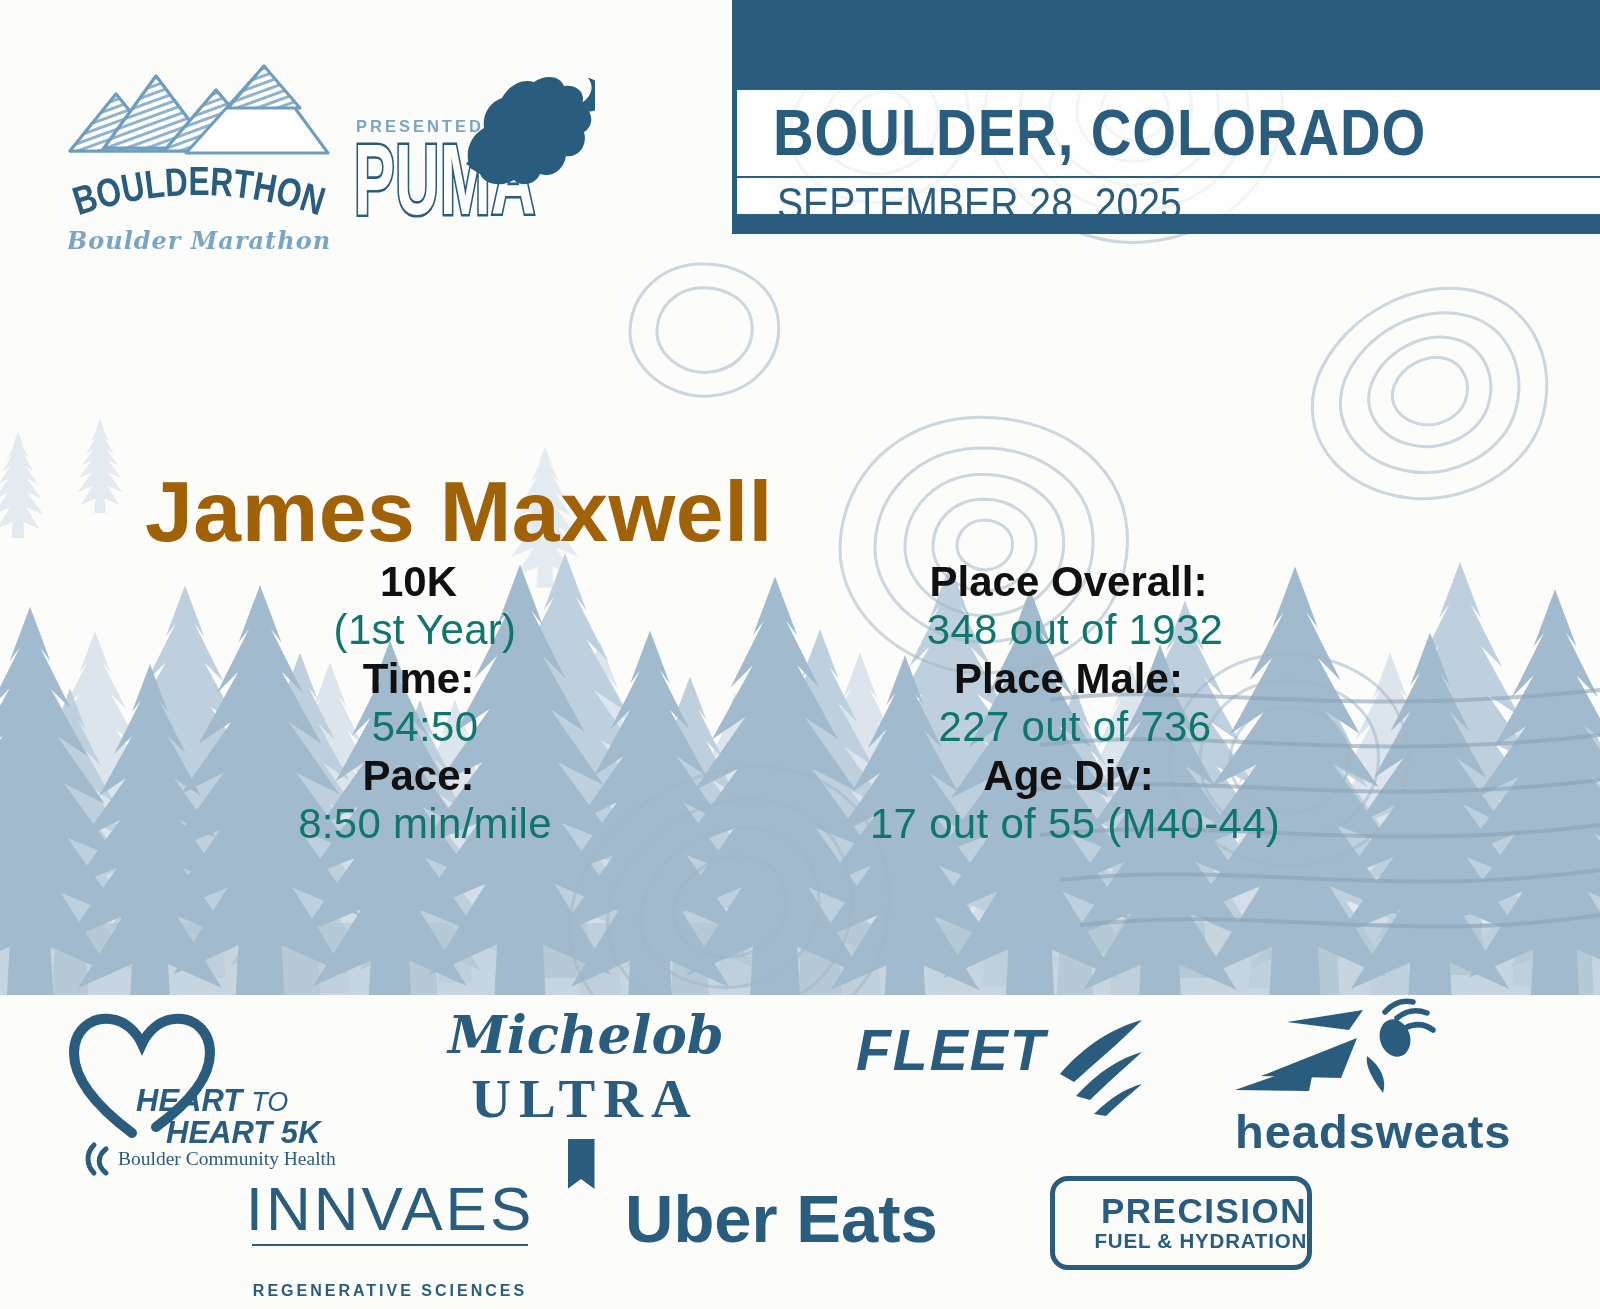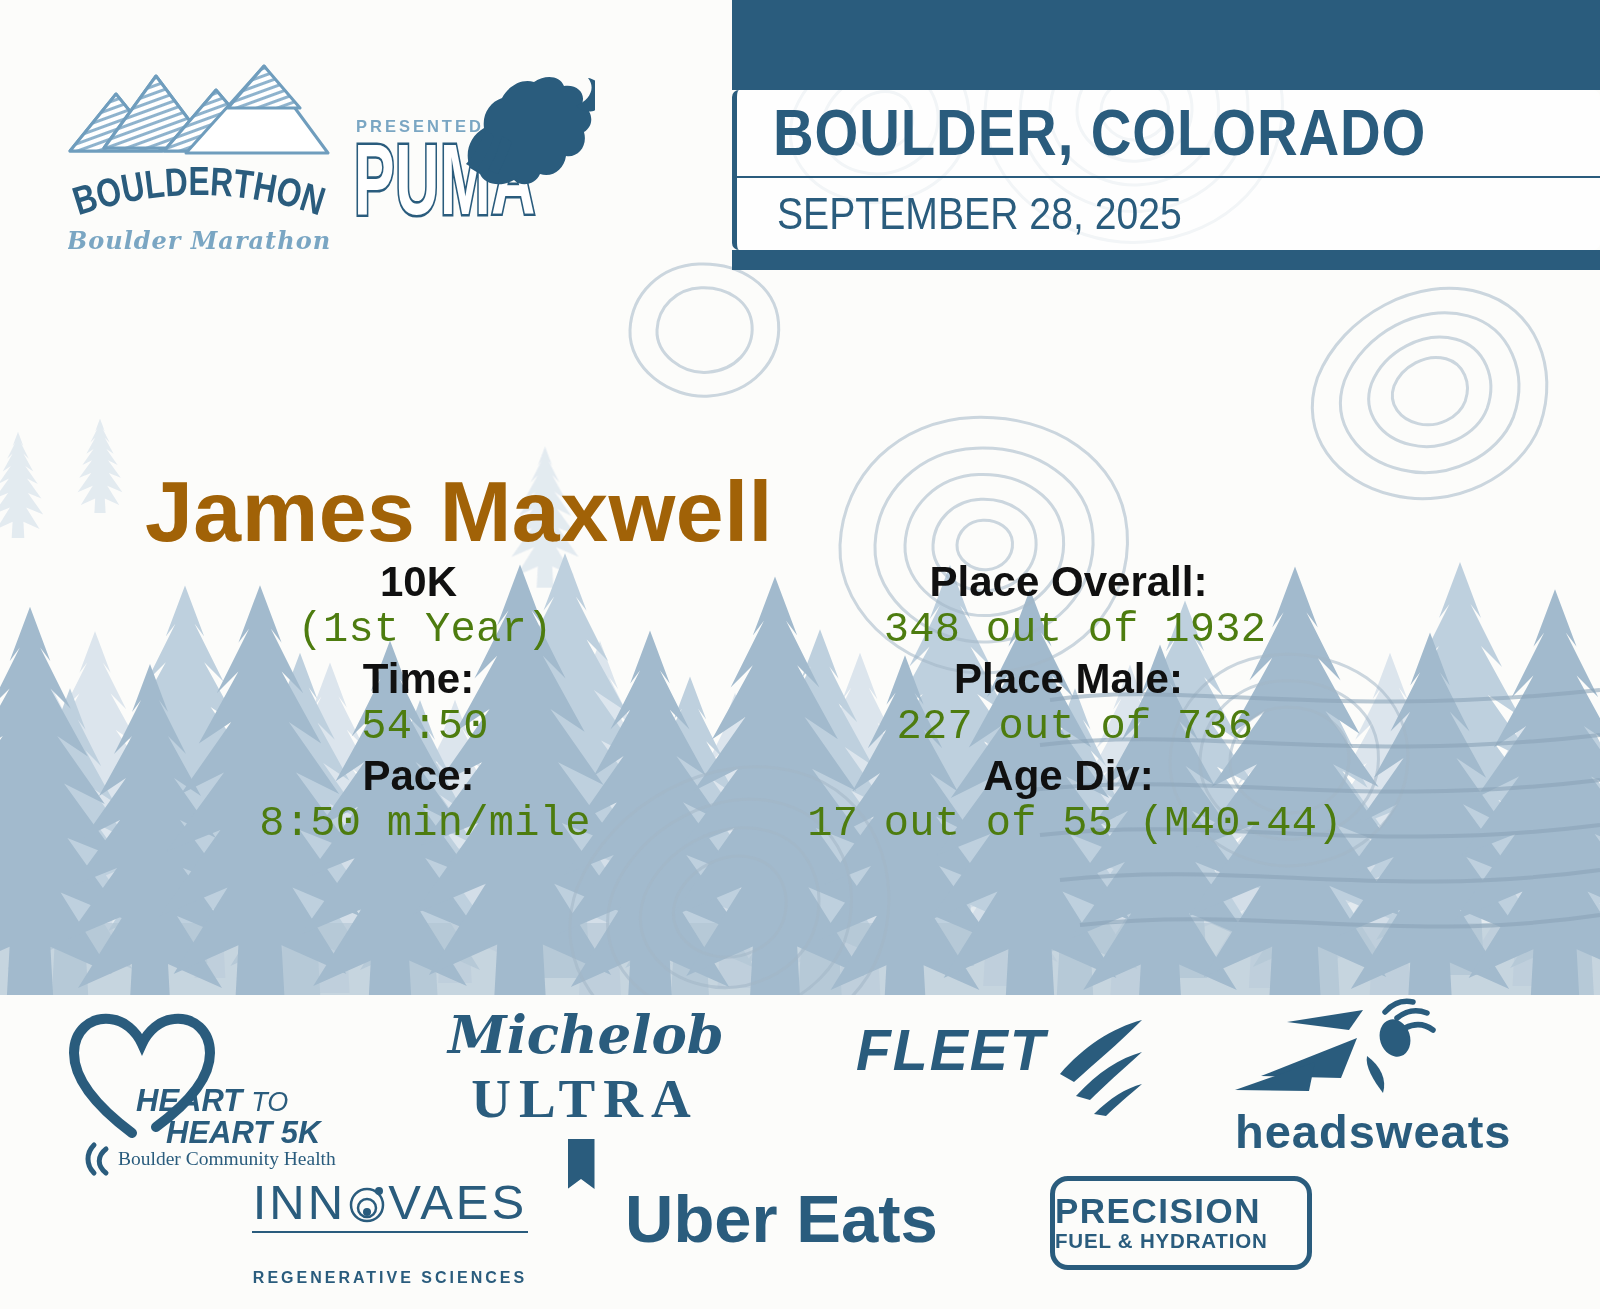--- a/index.html
+++ b/index.html
@@ -22,8 +22,8 @@
   
   .banner{left:732px;top:0;width:868px;z-index:5;}
   .banner-top{height:90px;background:var(--teal);}
-  .banner-mid{height:160px;background:rgba(255,255,255,.74);border-left:5px solid var(--teal);
-    display:flex;flex-direction:column;border-radius:7px;}
+  .banner-mid{height:124px;background:rgba(255,255,255,.74);border-left:5px solid var(--teal);
+    display:flex;flex-direction:column;}
   .banner-loc{flex:0 0 86px;display:flex;align-items:center;padding-left:36px;}
   .banner-loc span{display:inline-block;transform:scaleX(.88);transform-origin:left center;
     font-size:64px;font-weight:800;letter-spacing:1px;color:var(--teal);white-space:nowrap;}

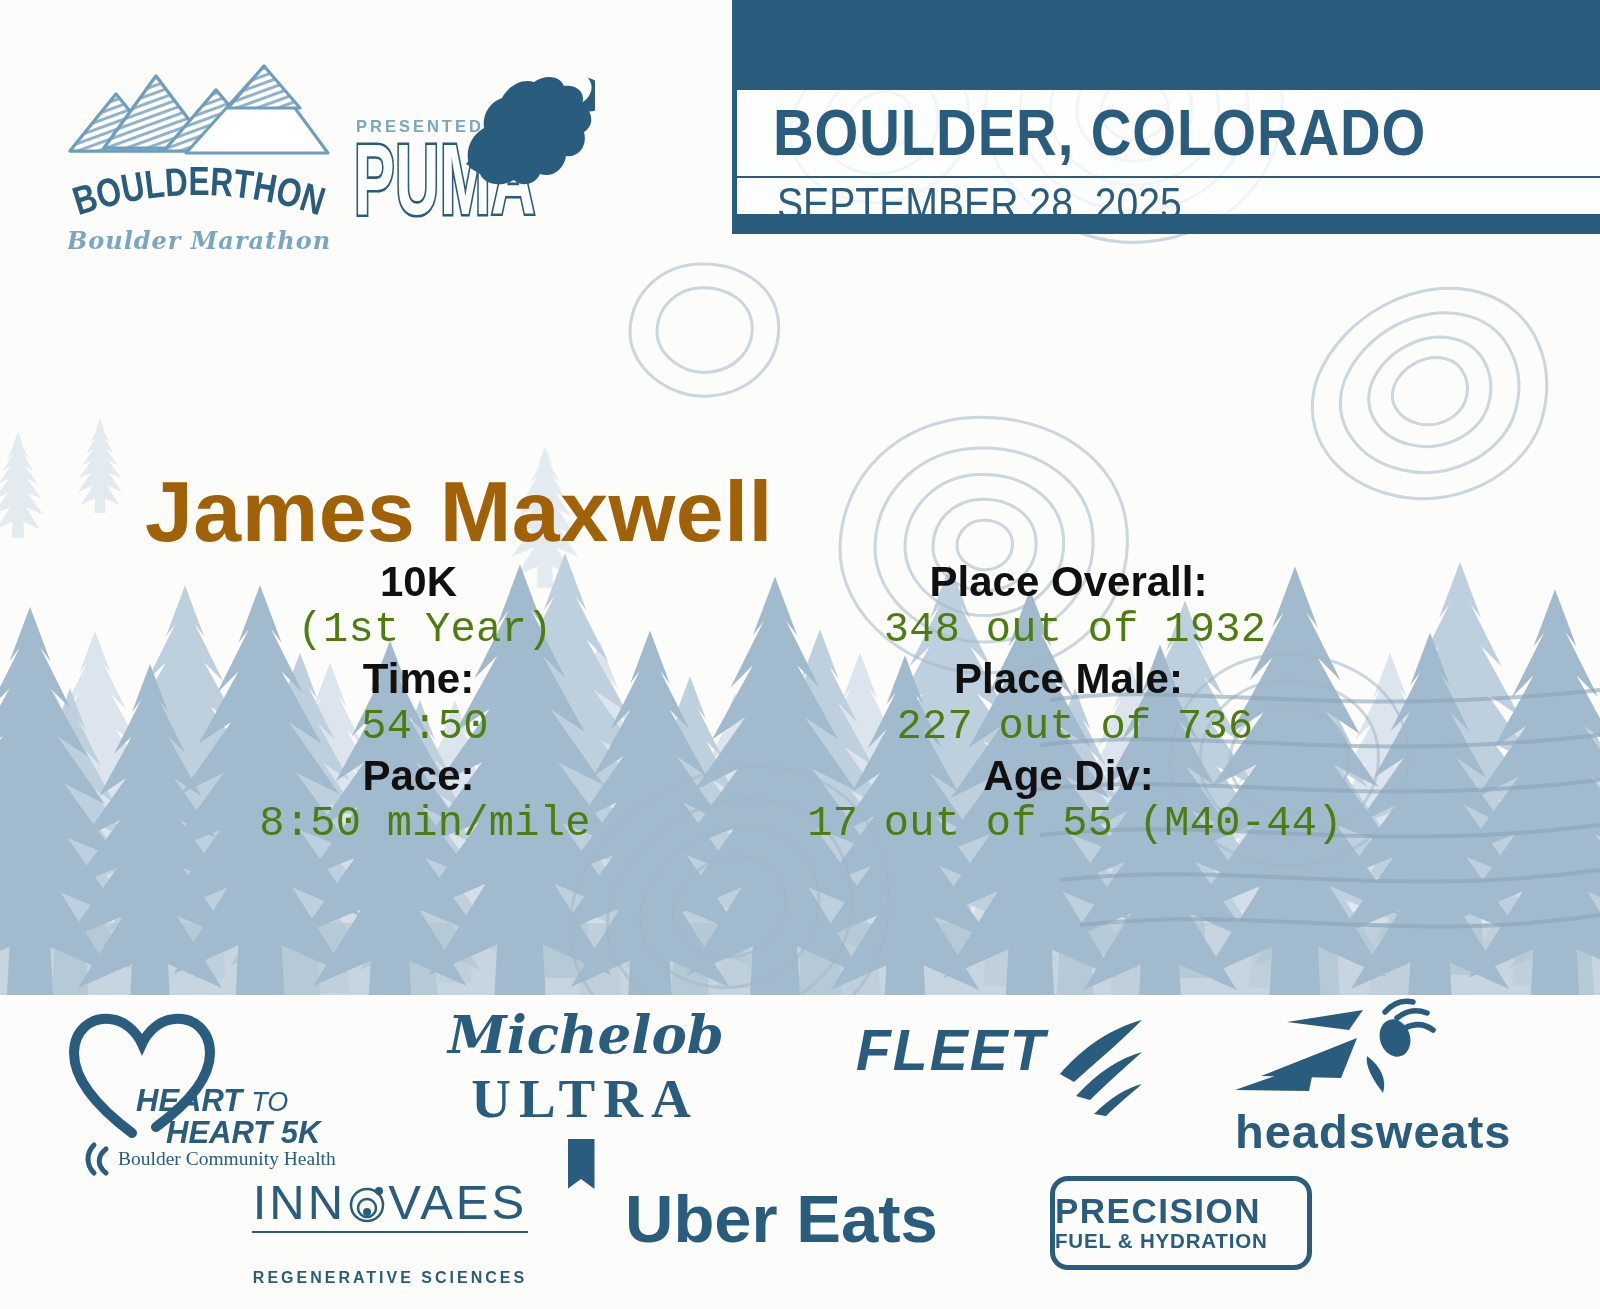--- a/index.html
+++ b/index.html
@@ -44,7 +44,7 @@
     display:grid;grid-template-columns:560px auto;grid-auto-rows:97px;}
   .cell{display:flex;align-items:center;white-space:nowrap;font-size:42px;flex-direction:column;}
   .lbl{font-weight:700;margin-right:13px;}
-  .val{font-weight:400;letter-spacing:.3px;color:#4d7c0f;font-family:Liberation Mono, monospace;}
+  .val{font-weight:400;letter-spacing:.3px;color:#0f766e;}
 
   
   .sponsor{z-index:7;color:var(--teal);}

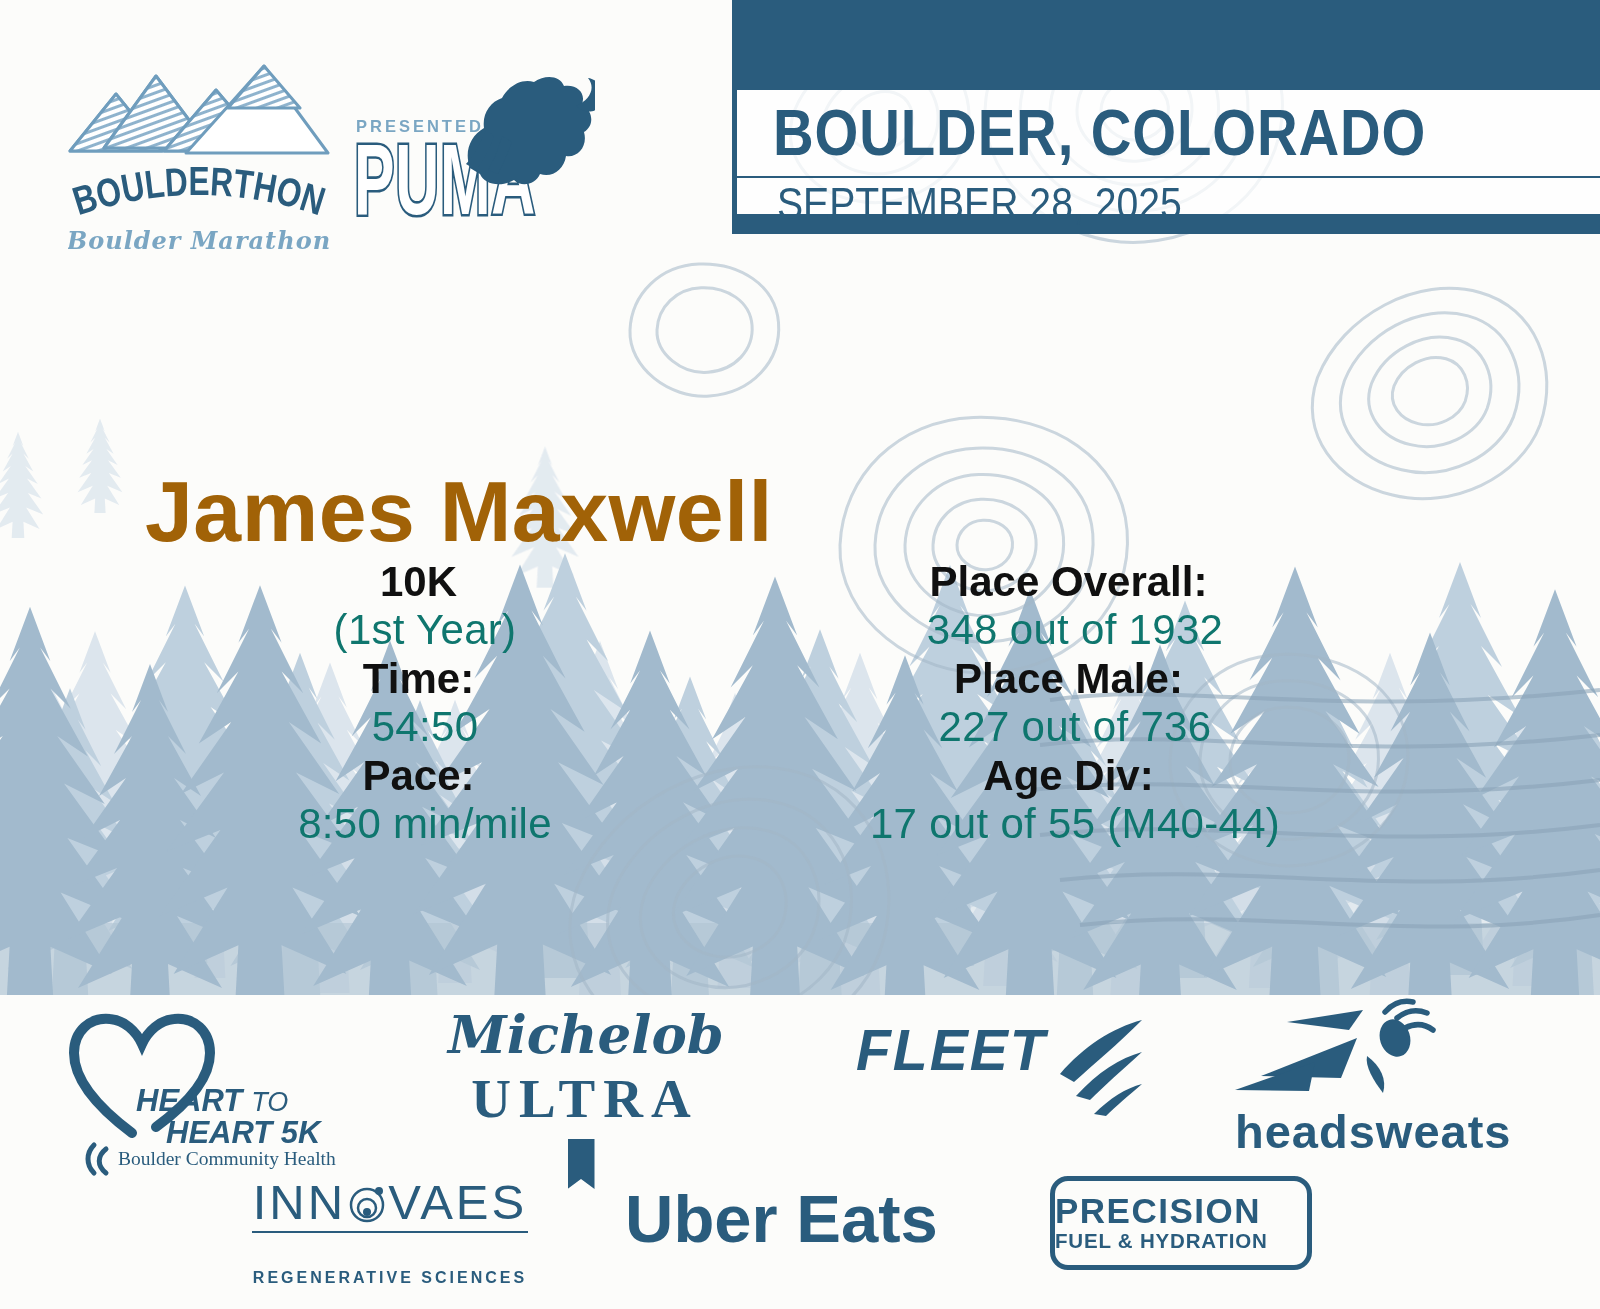--- a/index.html
+++ b/index.html
@@ -72,7 +72,7 @@
   .hsw-name{font-size:47px;font-weight:600;letter-spacing:1px;margin-top:2px;}
 
   .innovaes{left:250px;top:1178px;width:280px;text-align:center;}
-  .inn-l1{display:flex;justify-content:center;align-items:center;font-size:49px;
+  .inn-l1{display:flex;justify-content:center;align-items:center;font-size:62px;
     font-weight:300;letter-spacing:3px;line-height:1;}
   .inn-rule{border-top:2.5px solid var(--teal);margin:4px 2px;}
   .inn-l2{font-size:16px;font-weight:700;letter-spacing:3px;white-space:nowrap;margin-top:36px;}

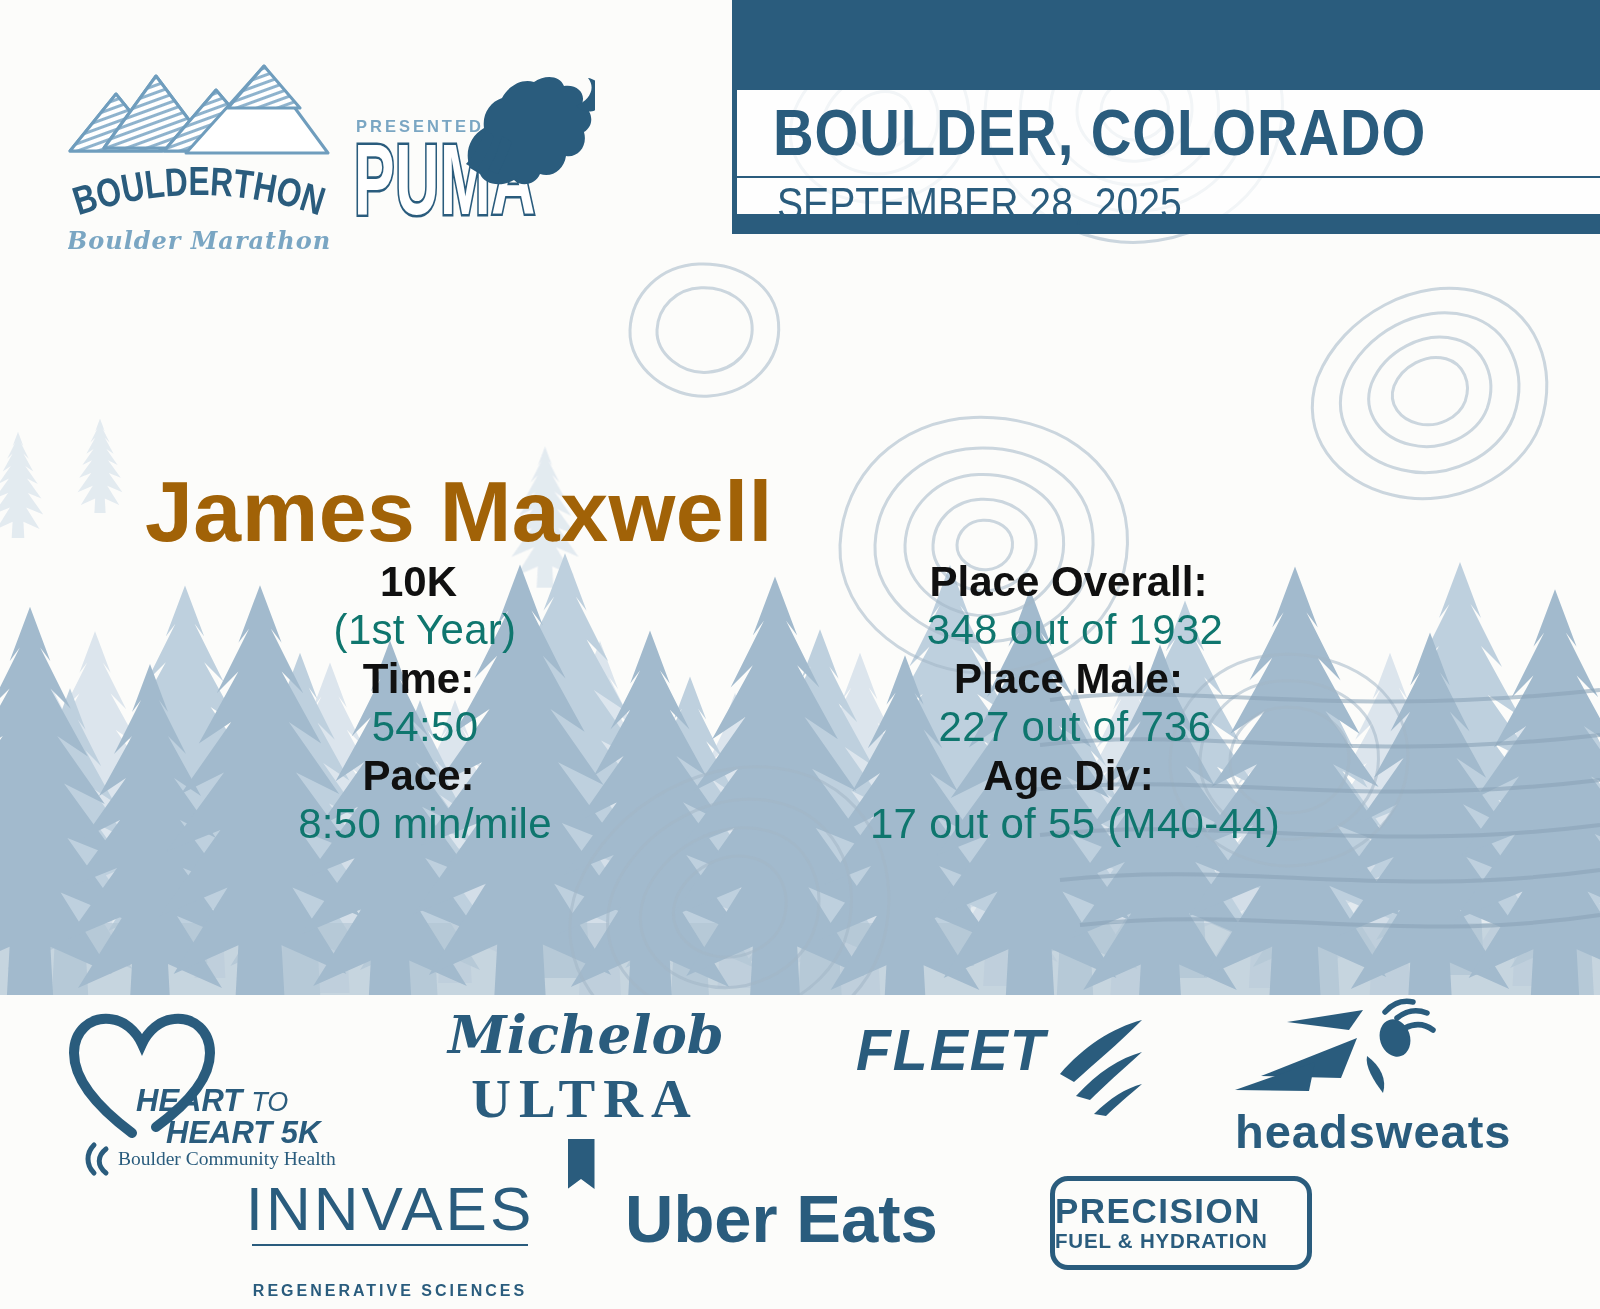--- a/index.html
+++ b/index.html
@@ -81,7 +81,7 @@
 
   .precision{left:1050px;top:1176px;width:262px;height:94px;border:5px solid var(--teal);
     border-radius:18px;display:flex;flex-direction:column;justify-content:center;
-    align-items:flex-start;text-align:center;box-sizing:border-box;}
+    align-items:flex-end;text-align:center;box-sizing:border-box;}
   .prec-l1{font-size:35px;font-weight:800;letter-spacing:1.5px;line-height:1.05;}
   .prec-l2{font-size:20.5px;font-weight:800;letter-spacing:.8px;}
 </style>

